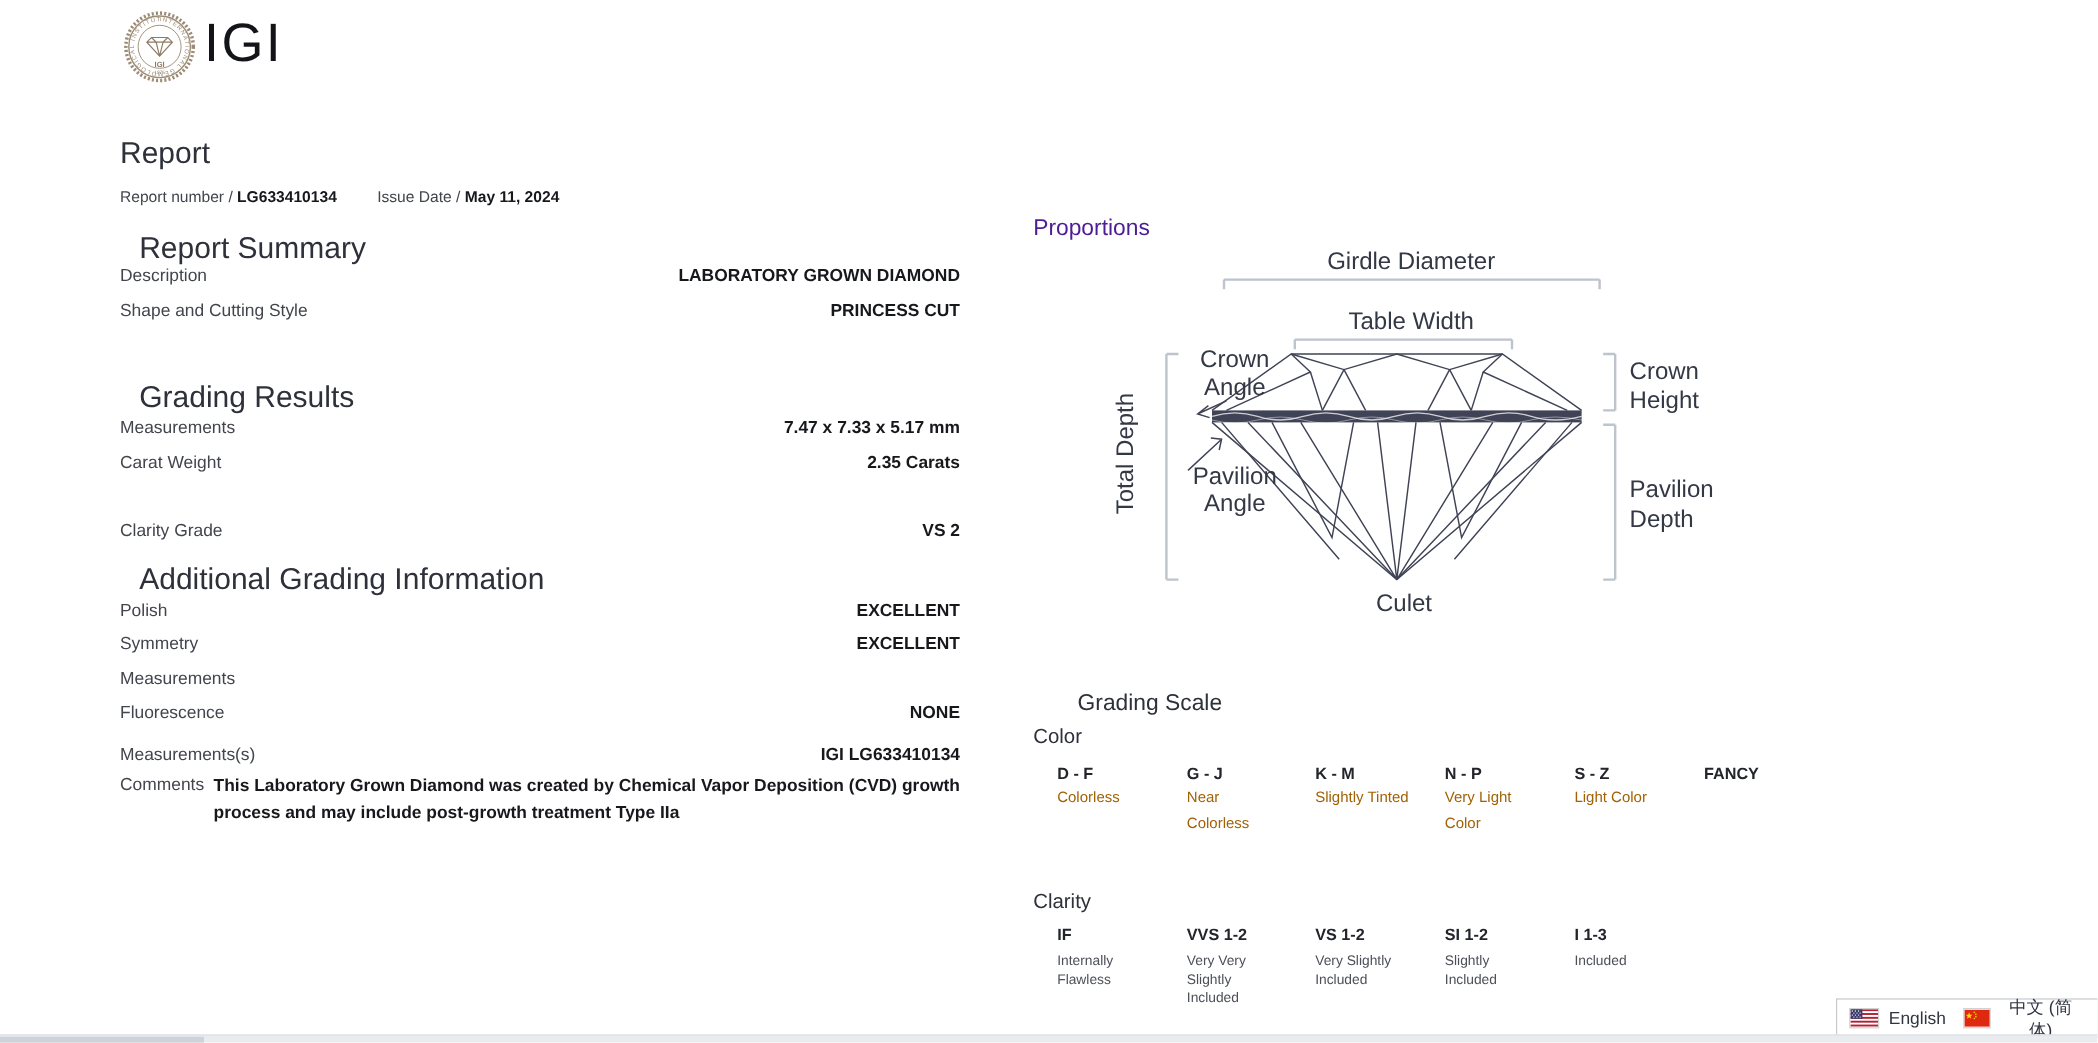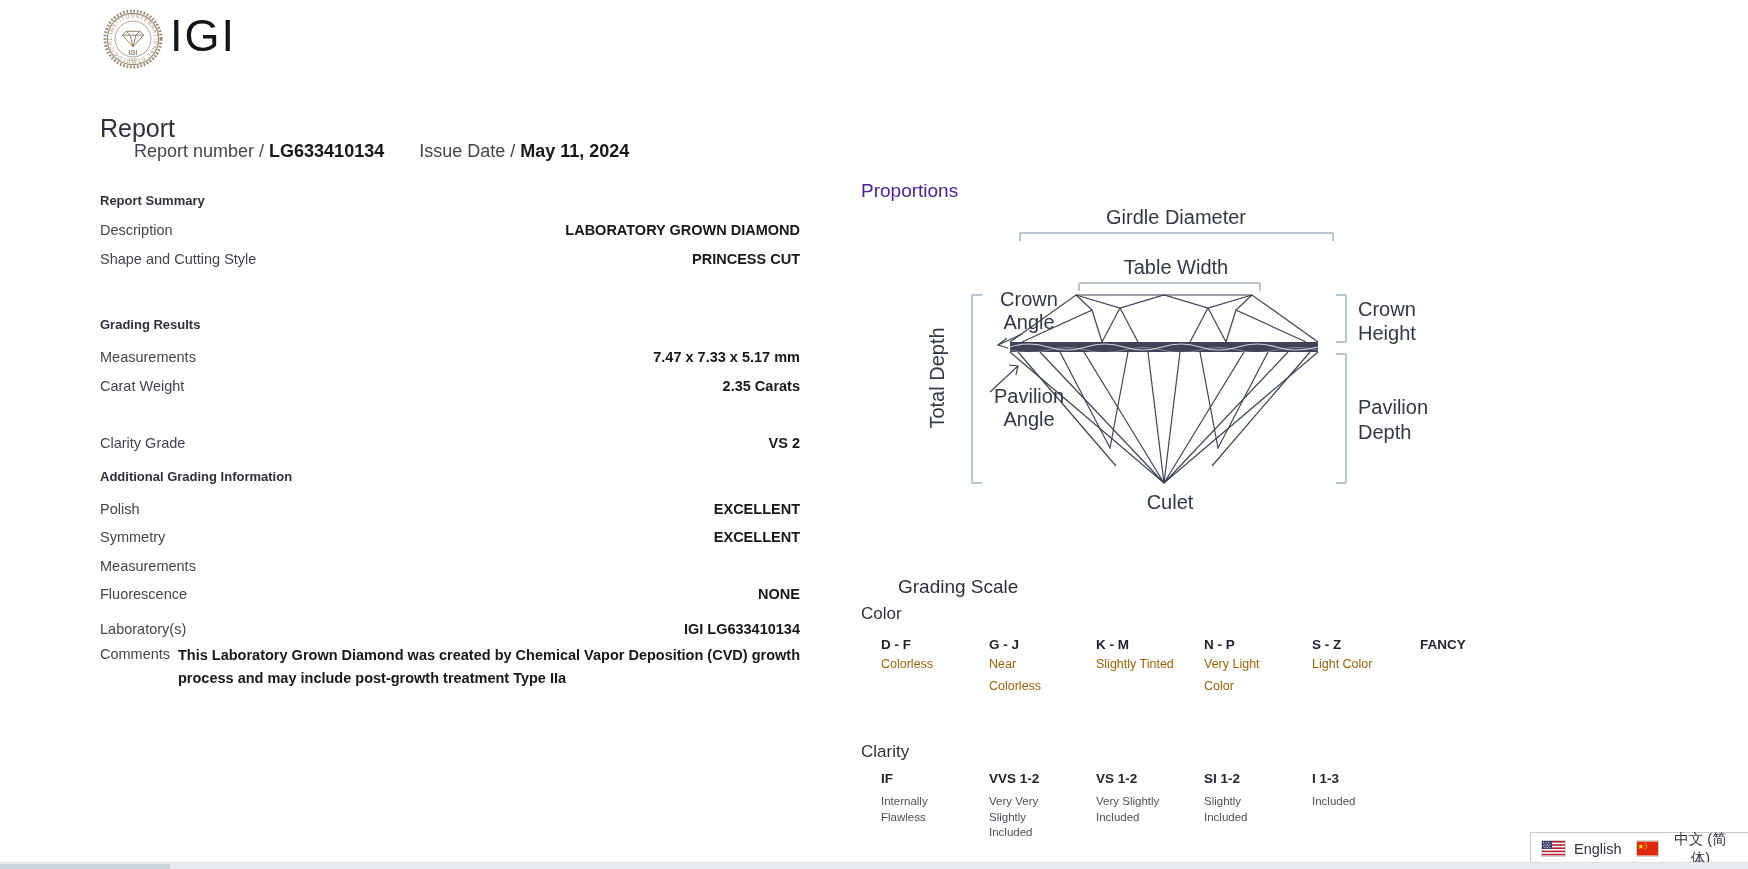--- a/index.html
+++ b/index.html
@@ -13,7 +13,7 @@
 
   
   .report-title{position:absolute;left:100px;top:114px;font-size:25px;font-weight:500;color:#2e313a;}
-  .report-meta{position:absolute;left:100px;top:141px;font-size:18px;color:#42454c;margin-left:34px;}
+  .report-meta{position:absolute;left:100px;top:156px;font-size:13px;color:#42454c;}
   .report-meta b{color:#17181c;font-weight:700;}
   .meta-issue{margin-left:30px;}
   .section-title{position:absolute;left:100px;font-size:13px;font-weight:700;color:#2e313a;}

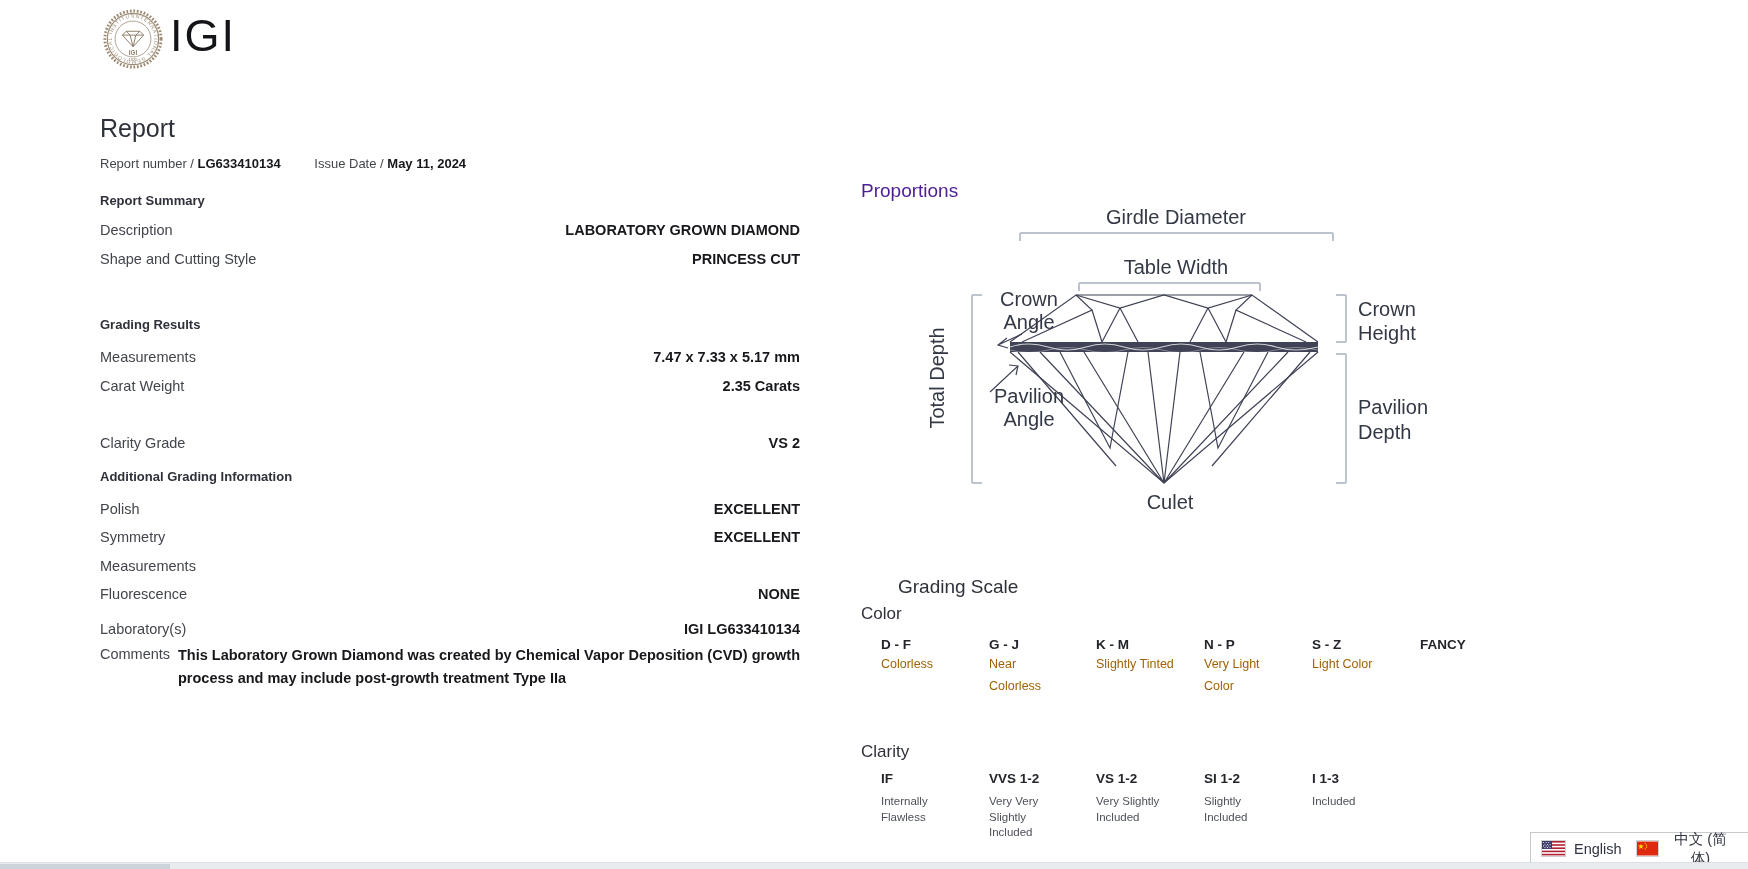--- a/index.html
+++ b/index.html
@@ -16,7 +16,7 @@
   .report-meta{position:absolute;left:100px;top:156px;font-size:13px;color:#42454c;}
   .report-meta b{color:#17181c;font-weight:700;}
   .meta-issue{margin-left:30px;}
-  .section-title{position:absolute;left:100px;font-size:13px;font-weight:700;color:#2e313a;}
+  .section-title{position:absolute;left:116px;font-size:25px;font-weight:400;color:#2e313a;}
   .kv{position:absolute;left:100px;width:700px;display:flex;justify-content:space-between;
       font-size:14.5px;line-height:18px;}
   .kv .k{color:#42454c;}

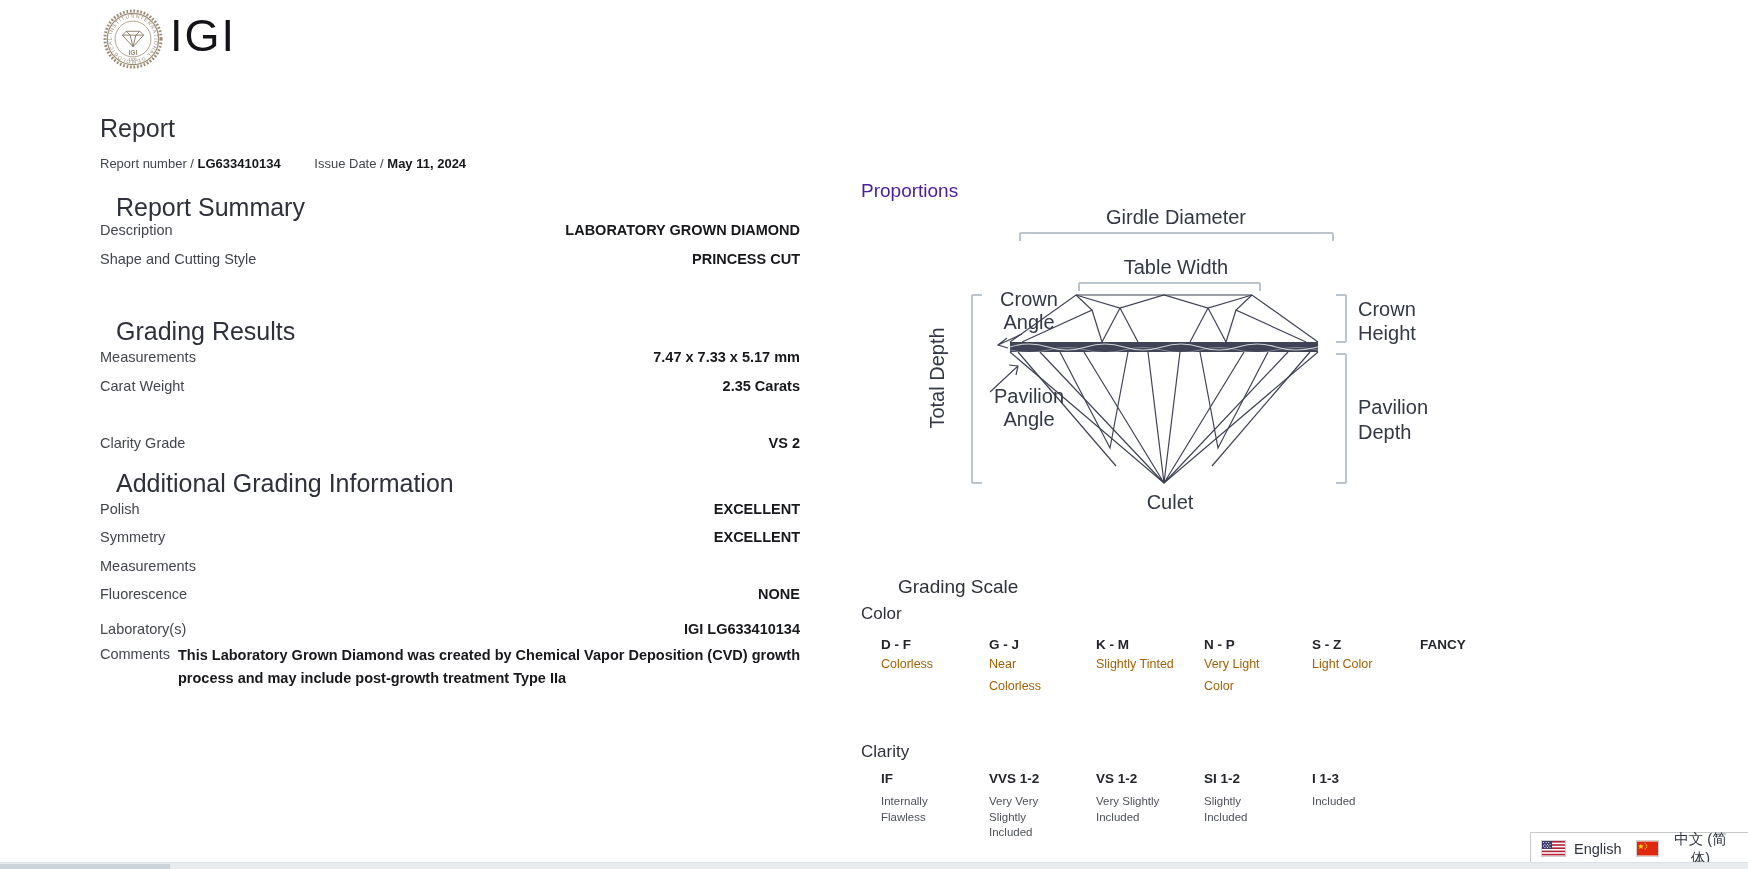--- a/index.html
+++ b/index.html
@@ -128,7 +128,7 @@
     <span class="v">NONE</span>
   </div>
   <div class="kv" style="top:620px">
-    <span class="k">Laboratory(s)</span>
+    <span class="k">Measurements(s)</span>
     <span class="v">IGI LG633410134</span>
   </div>
   <div class="comments-label">Comments</div>

